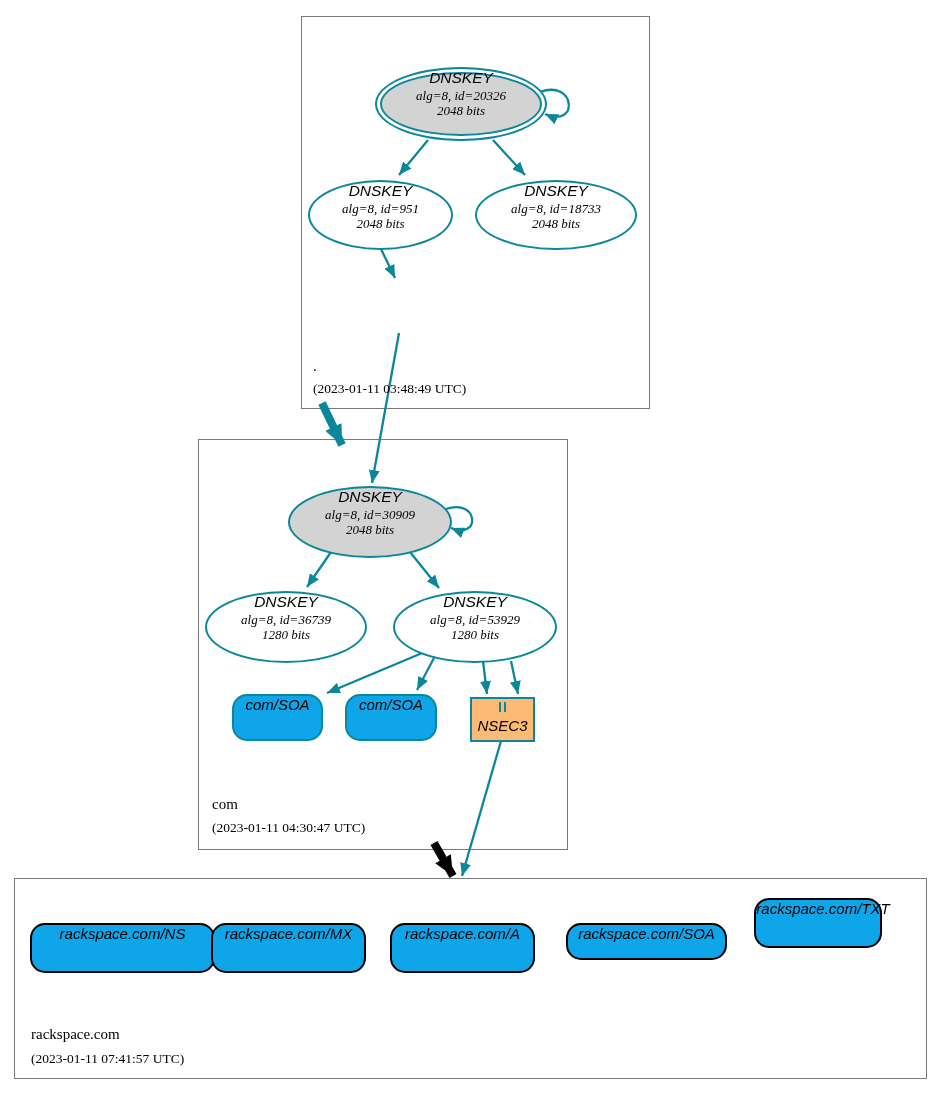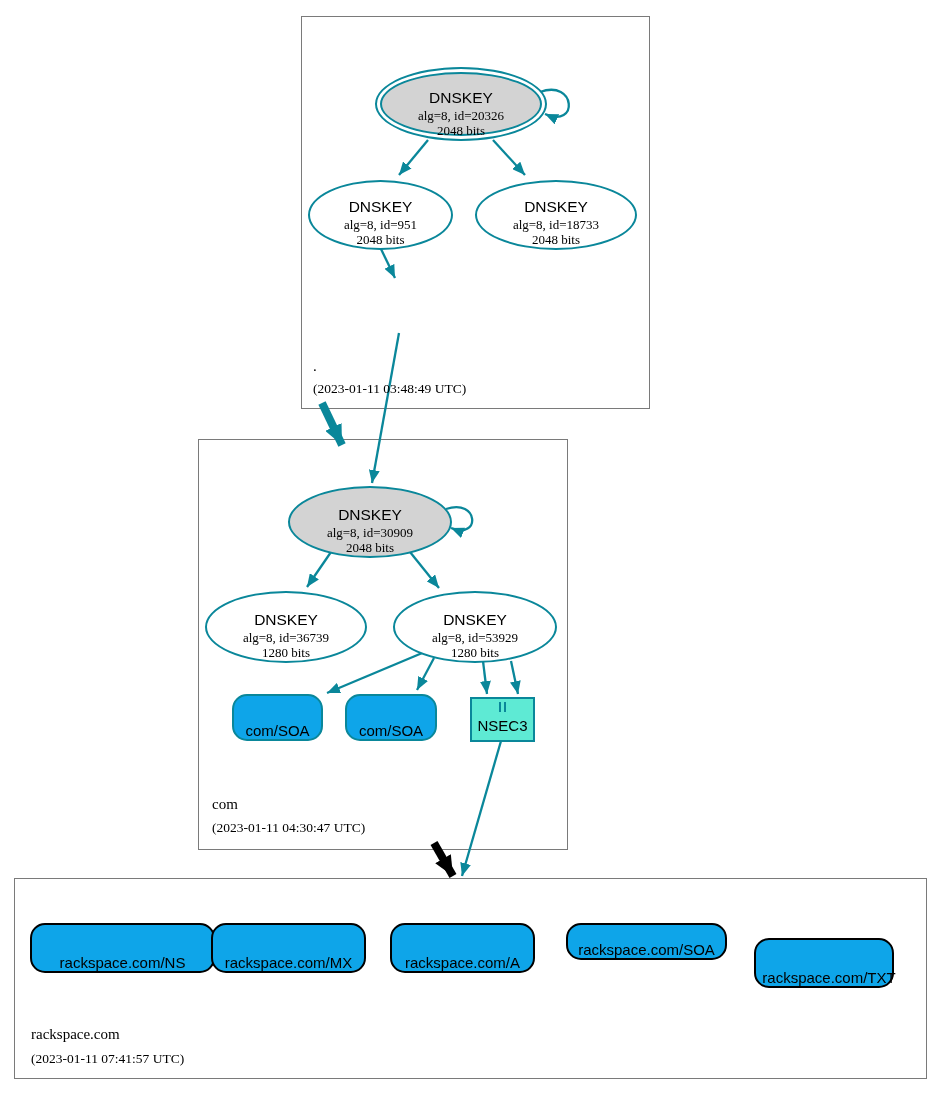--- a/index.html
+++ b/index.html
@@ -10,7 +10,7 @@
   .zone-label{position:absolute;z-index:3;font-family:"Liberation Serif",serif;font-size:15px;color:#000;}
   .zone-ts{position:absolute;z-index:3;font-family:"Liberation Serif",serif;font-size:13.5px;color:#000;}
   .node{position:absolute;z-index:4;display:flex;flex-direction:column;align-items:center;
-        justify-content:flex-end;box-sizing:border-box;}
+        justify-content:flex-start;box-sizing:border-box;font-style:italic;}
   .ellipse{border-radius:50%;border:2.4px solid #0a879a;background:#ffffff;}
   .key-fill{background:#d3d3d3;}
   .double-ring{position:relative;background:#ffffff;}

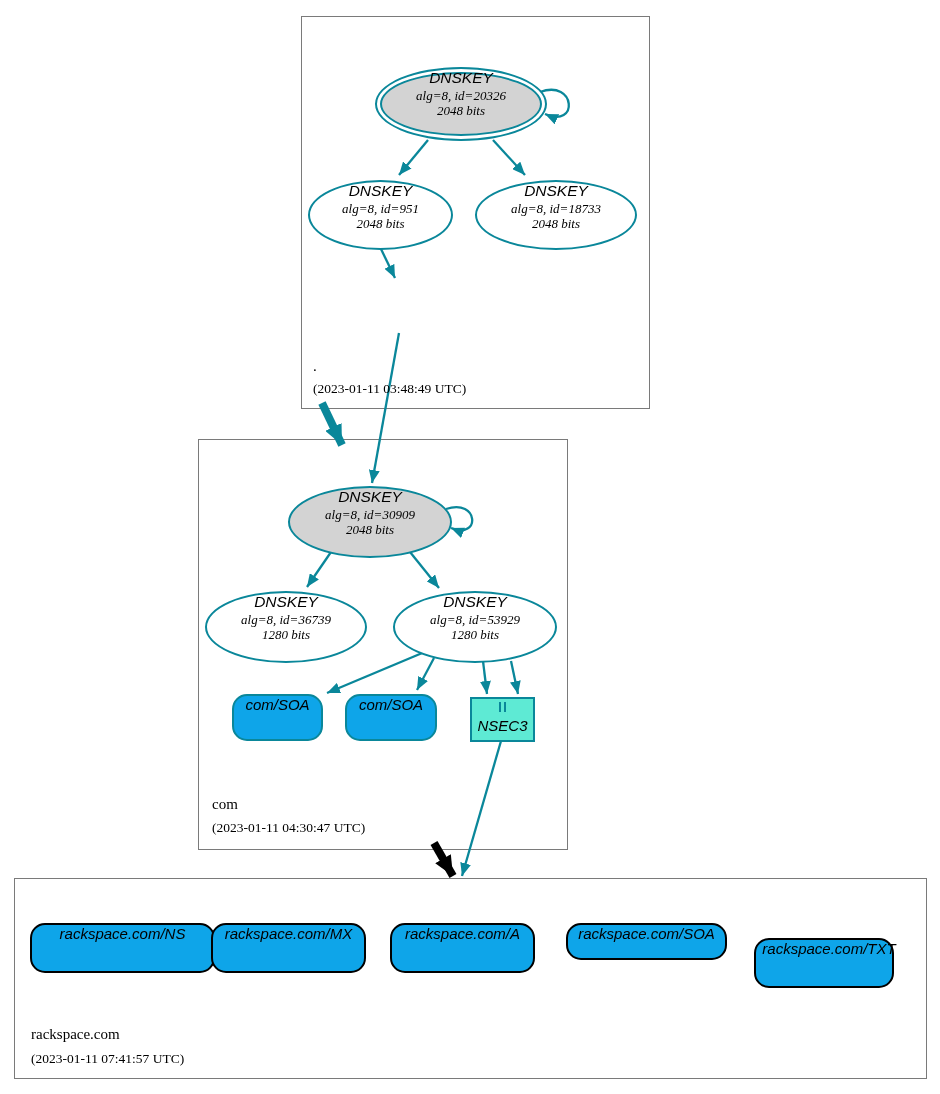--- a/index.html
+++ b/index.html
@@ -23,7 +23,7 @@
   .rrset{border-radius:15px;border:2.4px solid #0a879a;background:#0ea5e9;
          font-family:"Liberation Sans",sans-serif;font-size:15px;color:#000;}
   .rrset.black{border-color:#000000;}
-  .nsec3{border:2.6px solid #0a879a;background:#5eead4;display:flex;flex-direction:column;
+  .nsec3{border:2.6px solid #0a879a;background:#fdba74;display:flex;flex-direction:column;
          padding:2px;}
   .nsec3-header{display:flex;gap:3px;height:10px;margin:1px 1px 0 1px;}
   .nsec3-cell{flex:1;border:1.8px solid #0a879a;background:#d3d3d3;}

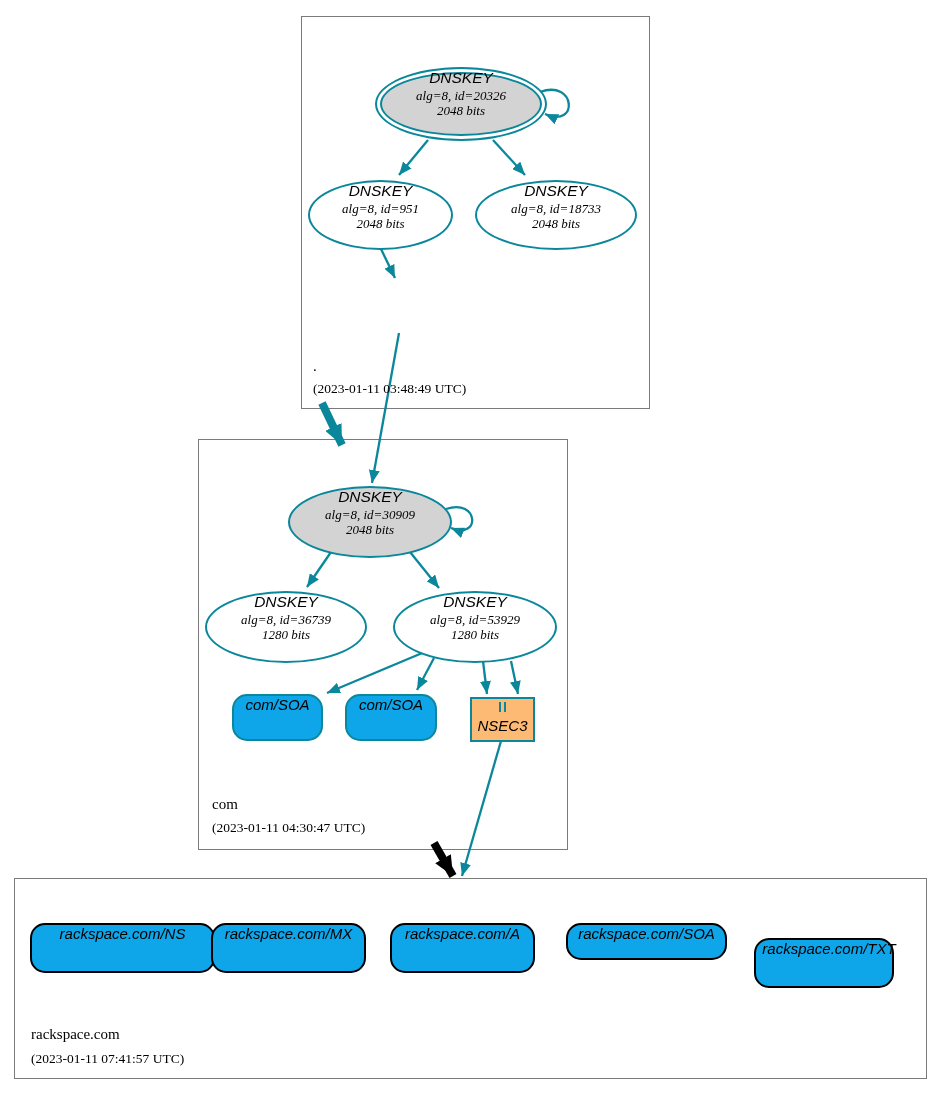--- a/index.html
+++ b/index.html
@@ -143,7 +143,7 @@
   <div class="node rrset black" style="left:566px;top:923px;width:161px;height:37px;">
     <span>rackspace.com/SOA</span>
   </div>
-  <div class="node rrset black" style="left:754px;top:938px;width:140px;height:50px;padding-left:10px;">
+  <div class="node rrset black" style="left:754px;top:898px;width:128px;height:50px;padding-left:10px;">
     <span>rackspace.com/TXT</span>
   </div>
 

